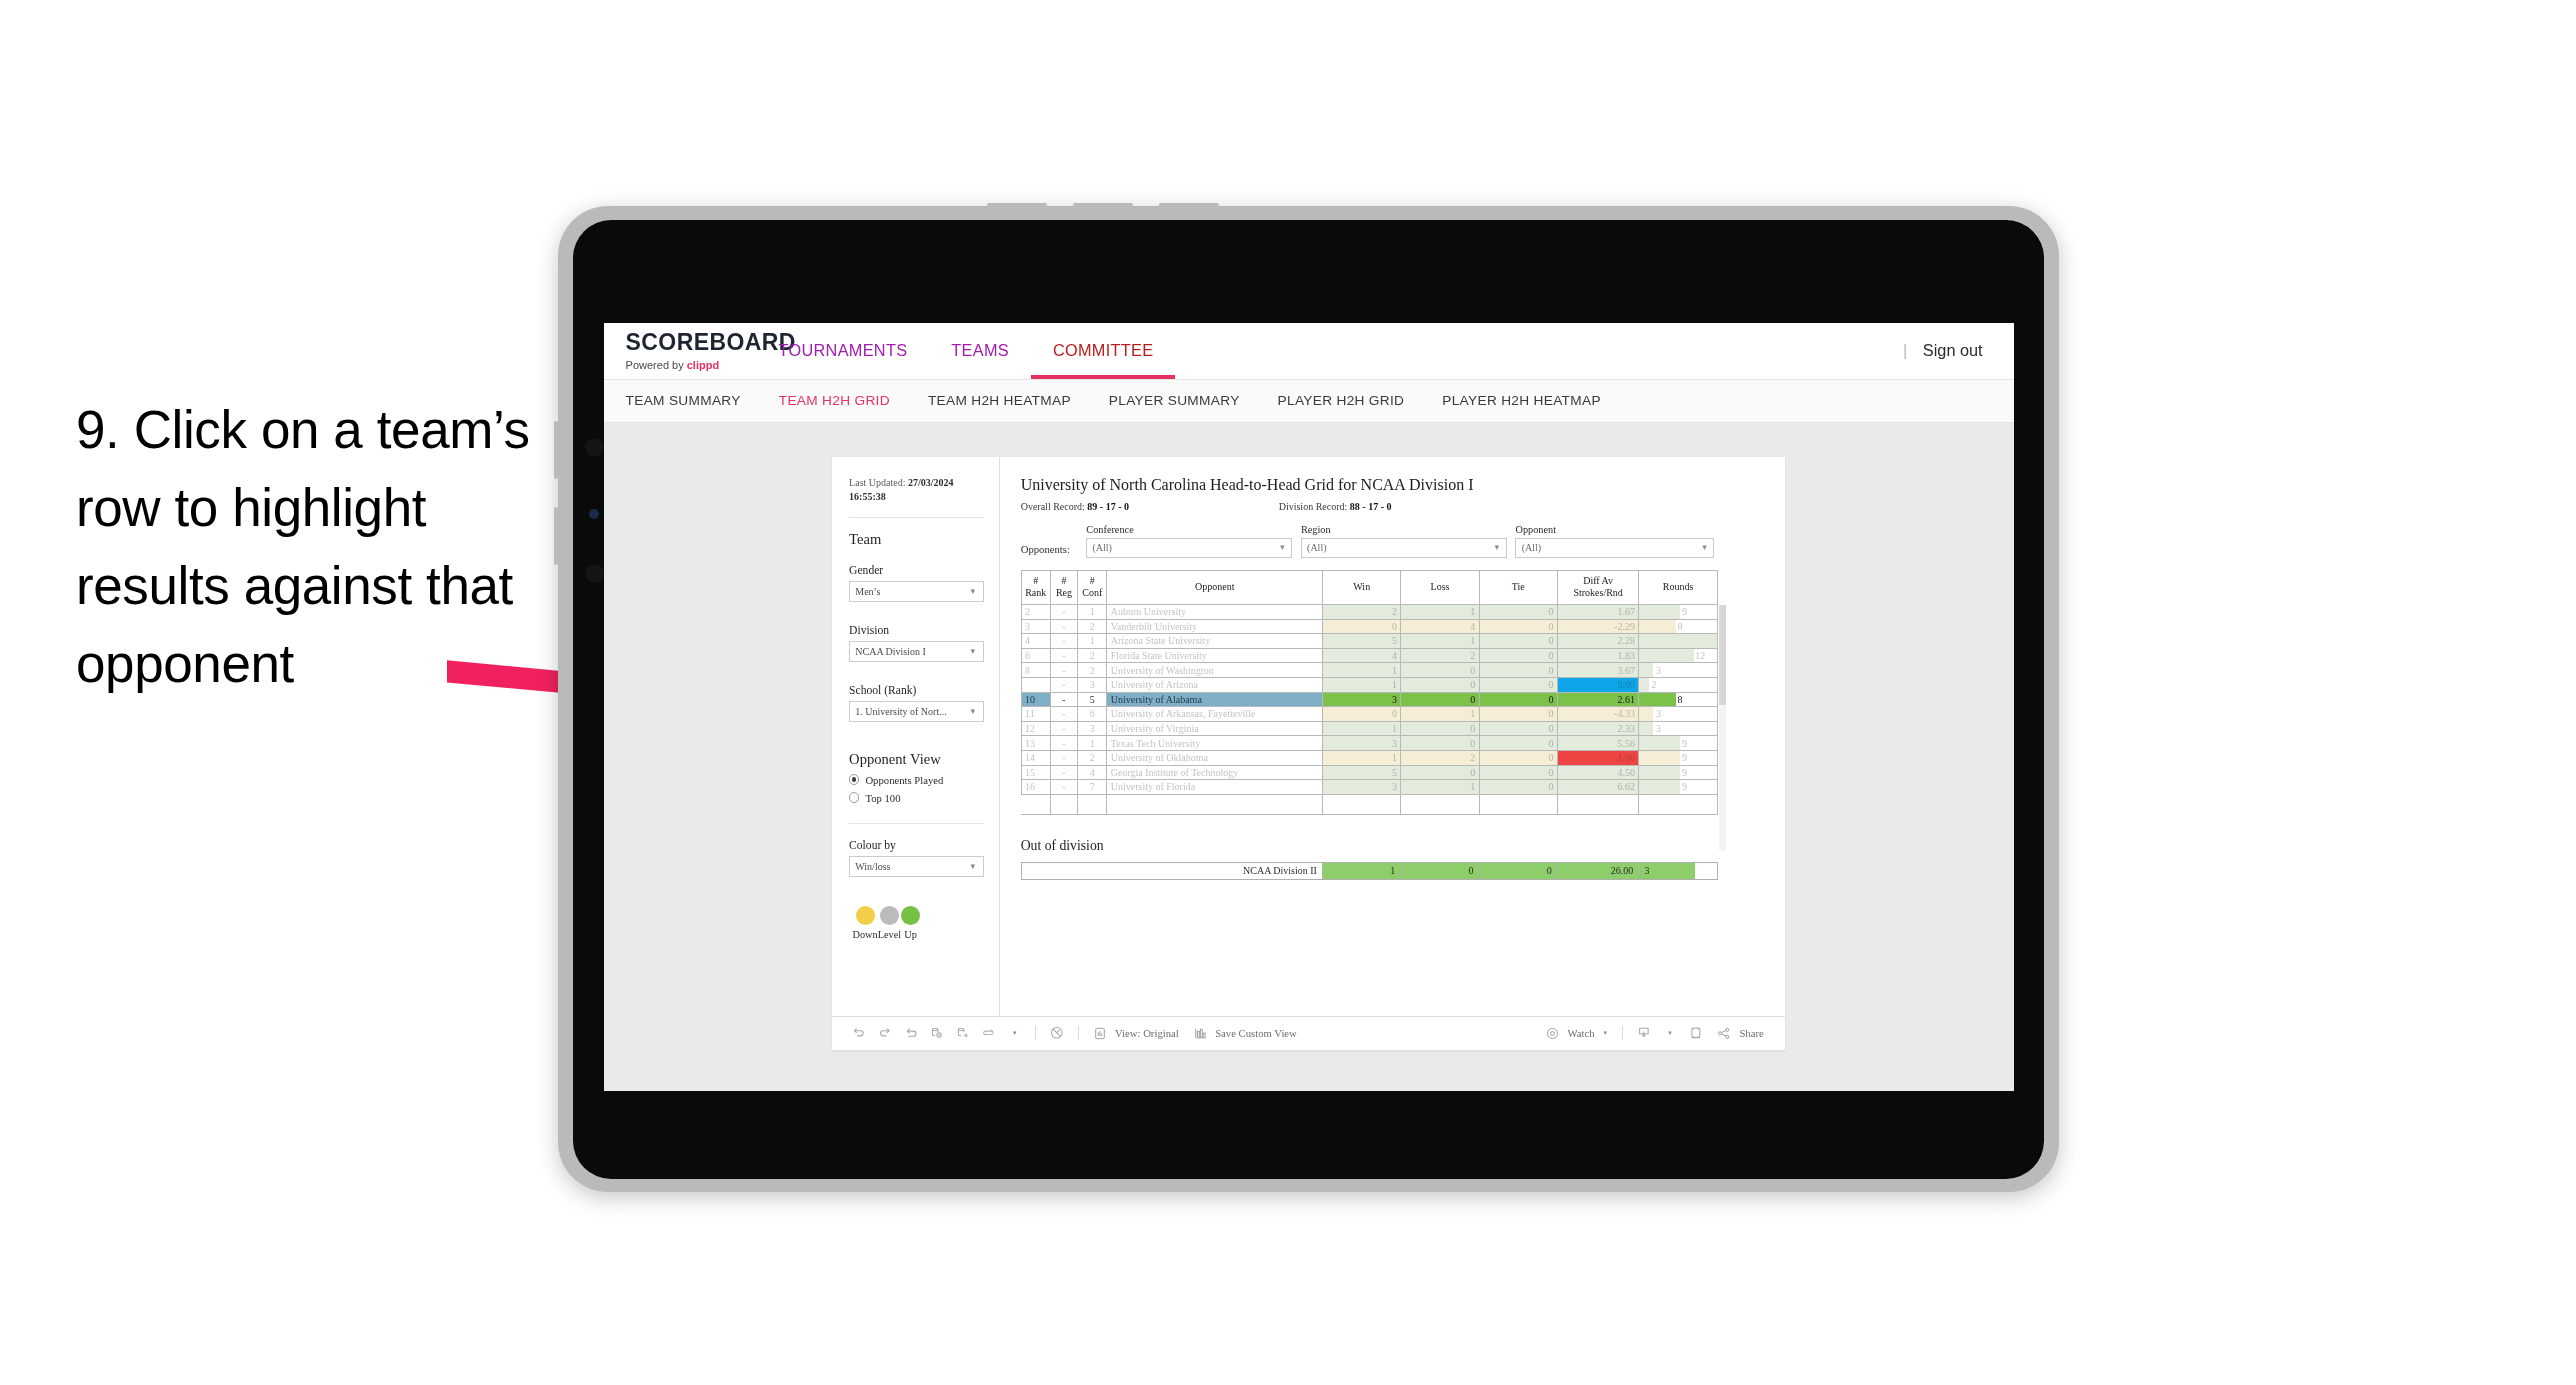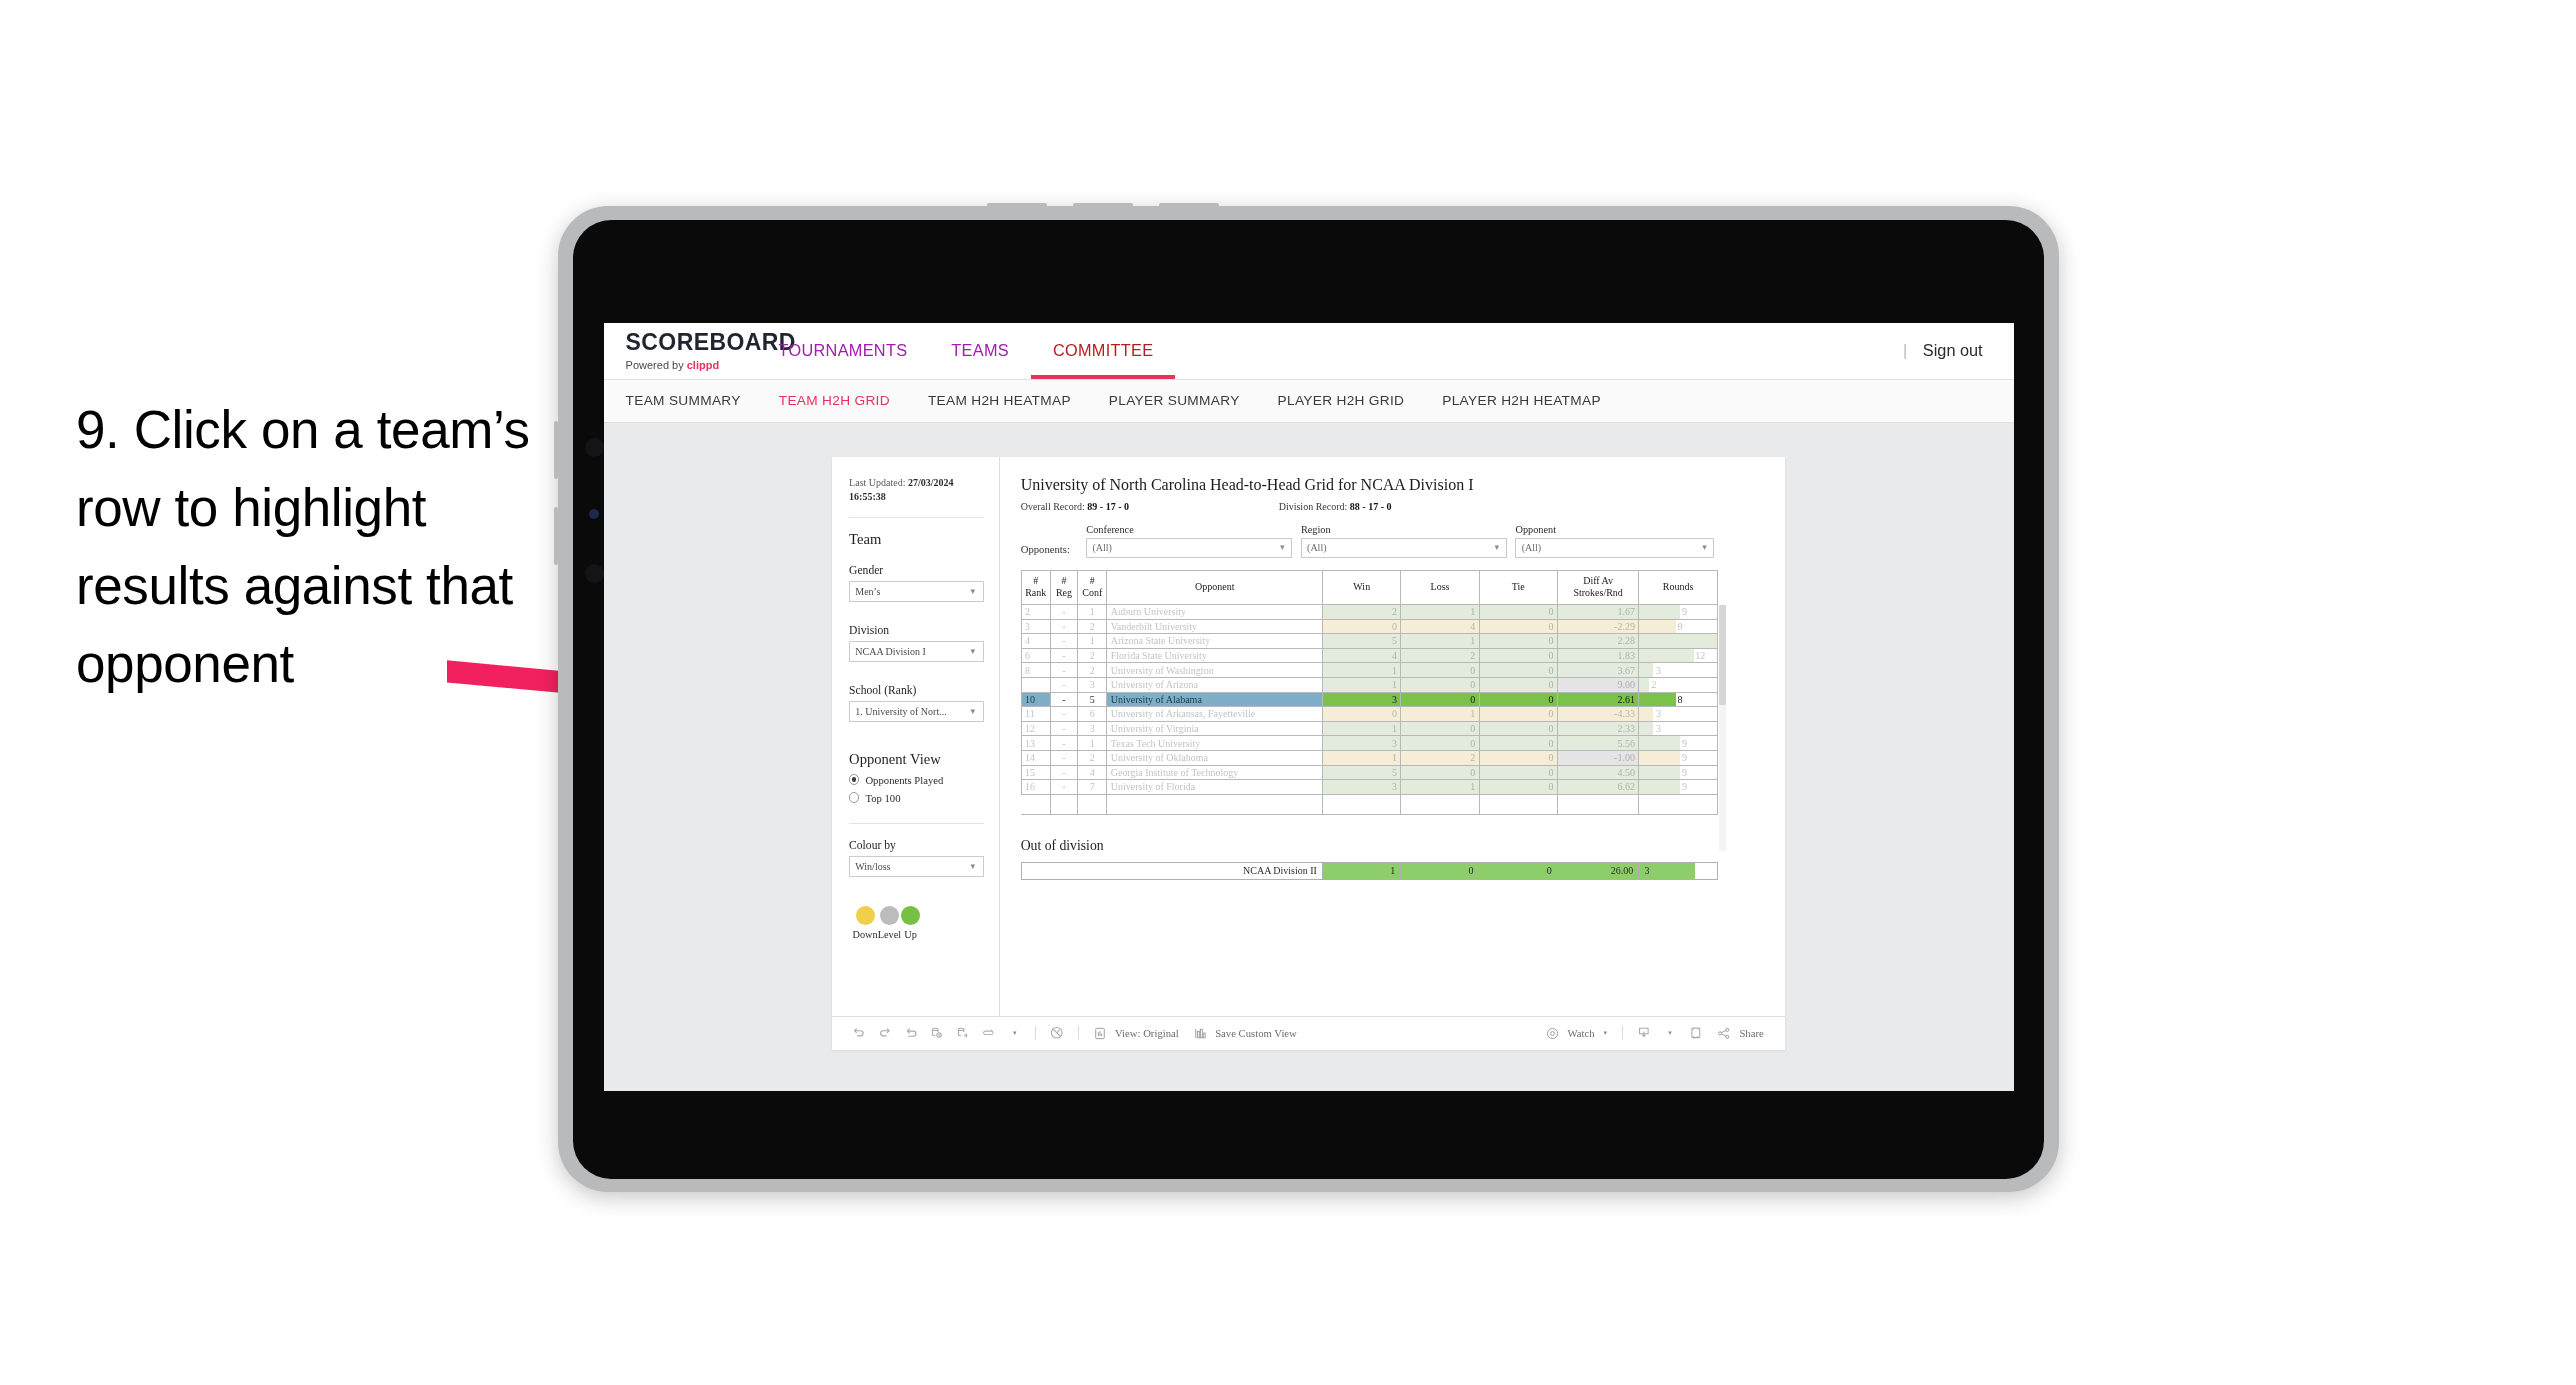--- a/index.html
+++ b/index.html
@@ -468,7 +468,7 @@
                         <td class="num" style="background: rgb(226, 235, 220);">1</td>
                         <td class="num" style="background: rgb(226, 235, 220);">0</td>
                         <td class="num" style="background: rgb(226, 235, 220);">0</td>
-                        <td class="num" style="background: #e5e5e5;">9.00</td>
+                        <td class="num" style="background: #0ea5e9;">9.00</td>
                         <td class="num" style="text-align: left; padding-left: 0px;"><span class="bar" style="width: 12%; background: rgb(226, 235, 220);"></span><span class="v" style="margin-left: calc(12% + 3.4px);">2</span></td>
                       </tr>
                       <tr class="hl">

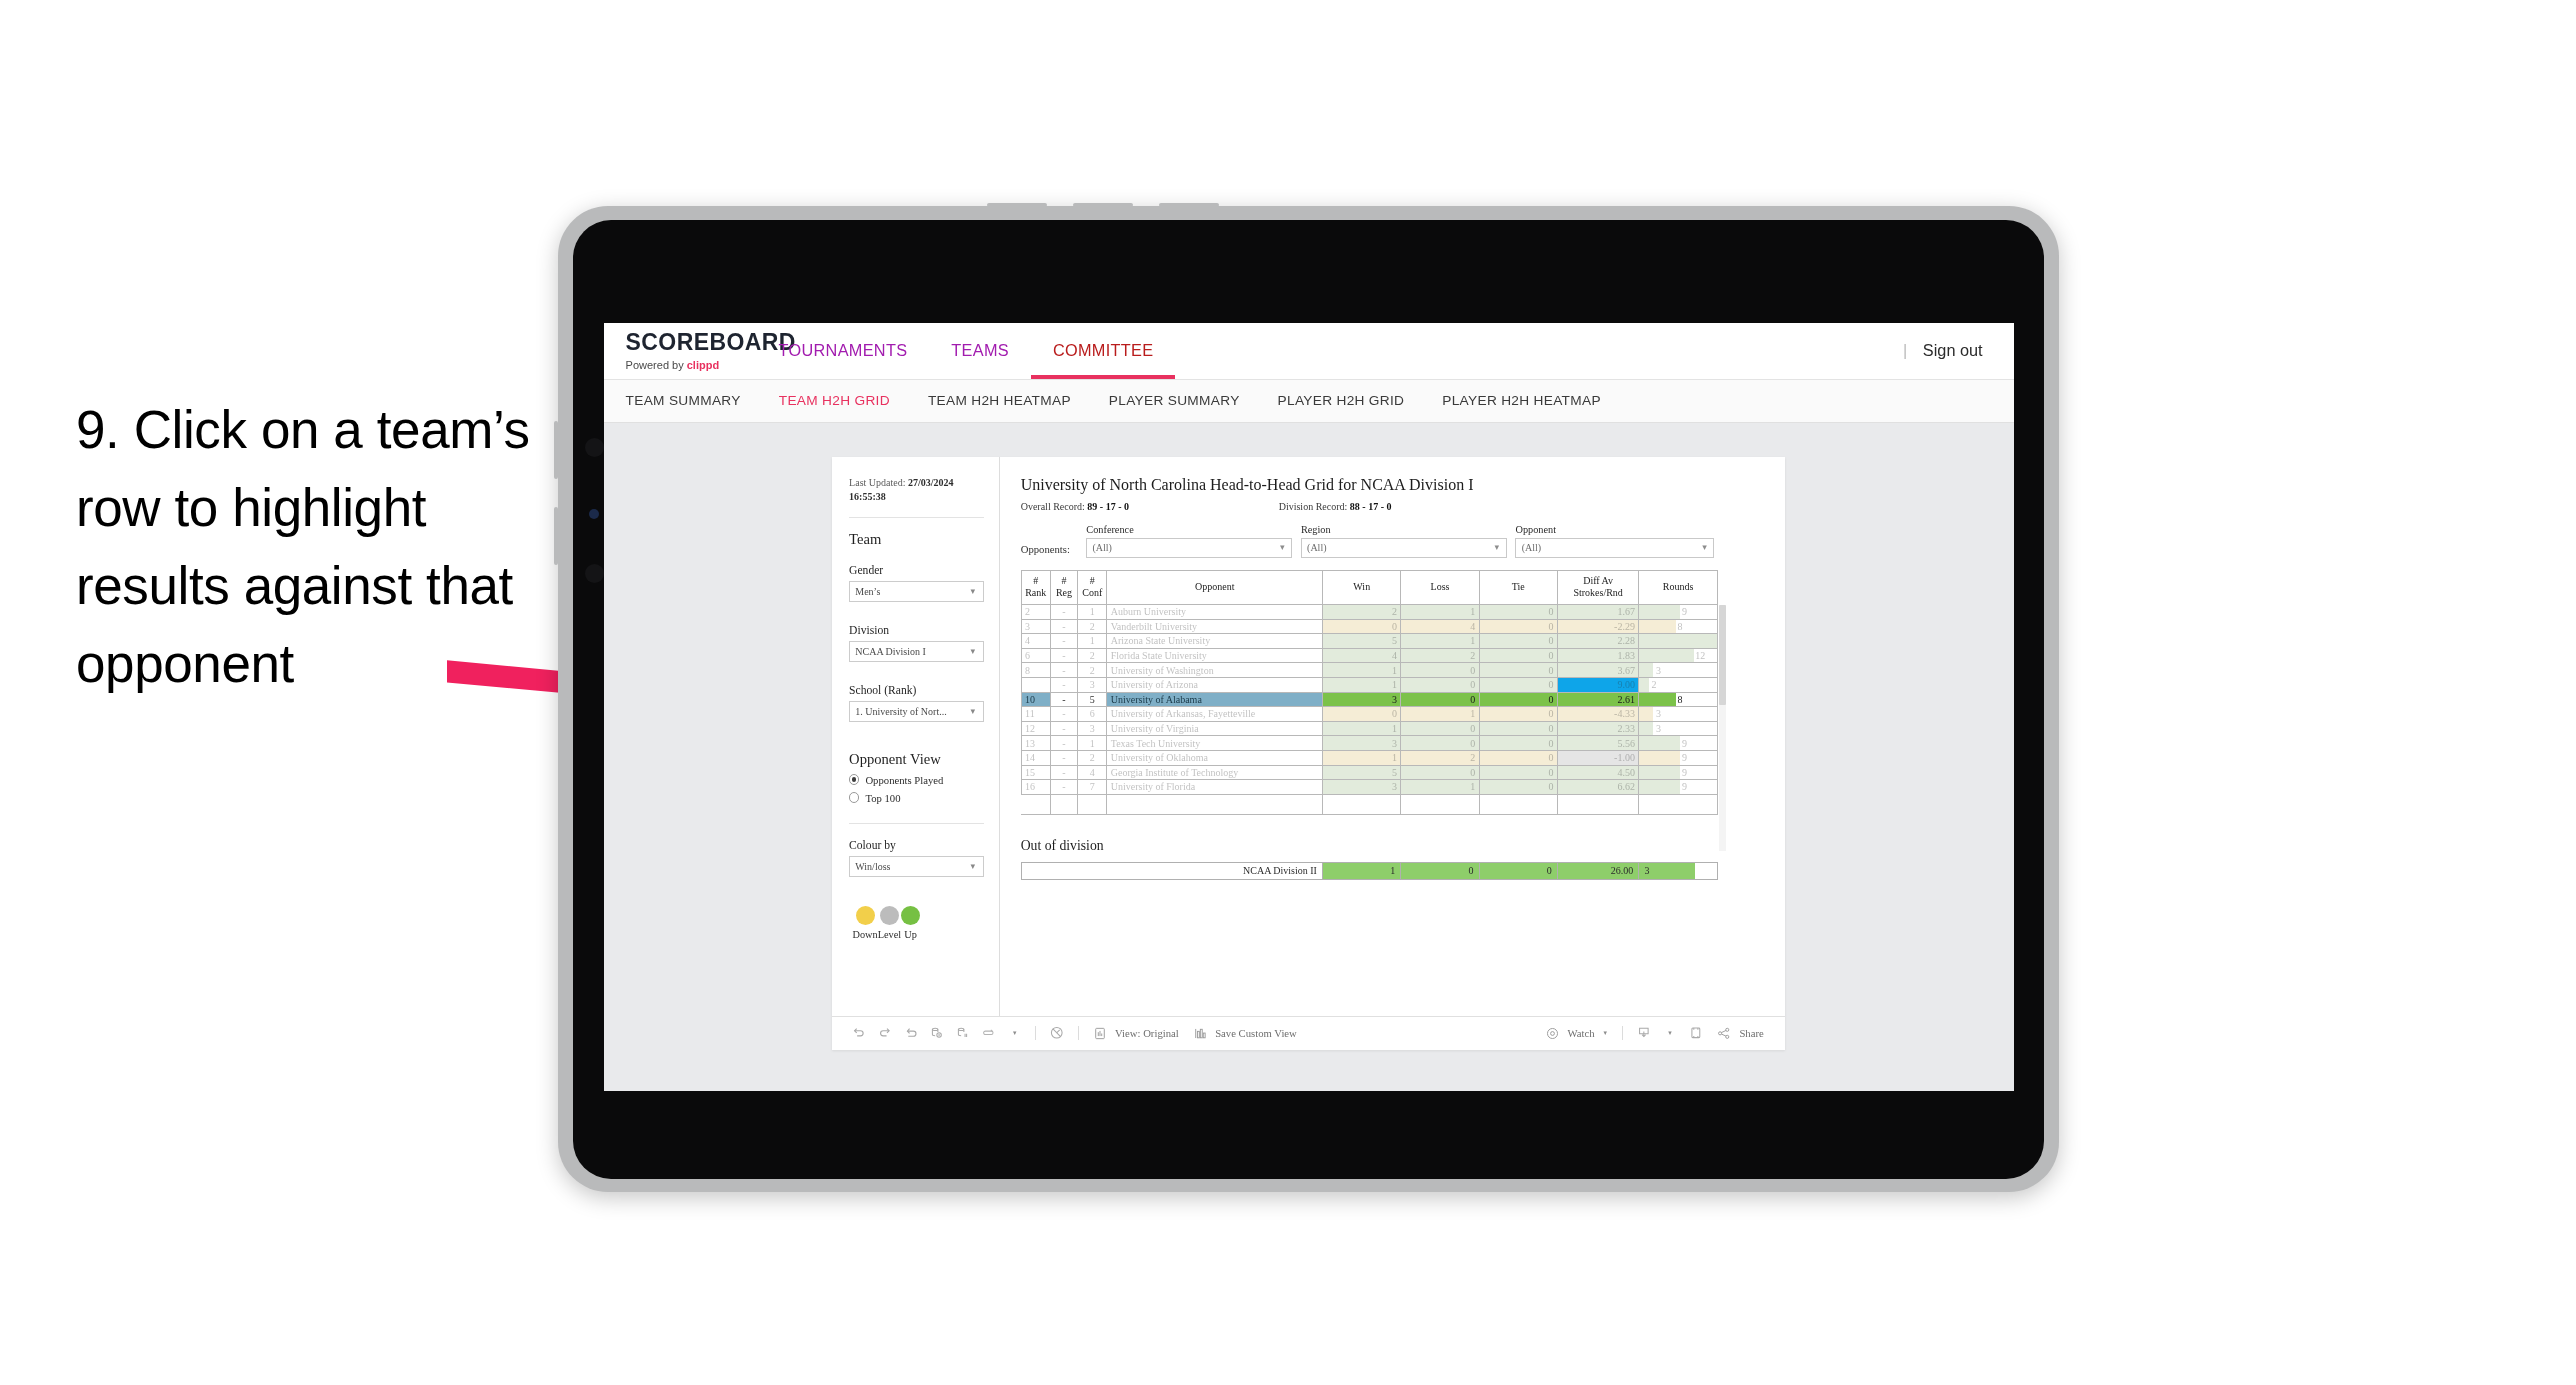--- a/index.html
+++ b/index.html
@@ -523,7 +523,7 @@
                         <td class="num" style="background: rgb(245, 237, 214);">1</td>
                         <td class="num" style="background: rgb(245, 237, 214);">2</td>
                         <td class="num" style="background: rgb(245, 237, 214);">0</td>
-                        <td class="num" style="background: #e5e5e5;">-1.00</td>
+                        <td class="num" style="background: #ef4444;">-1.00</td>
                         <td class="num" style="text-align: left; padding-left: 0px;"><span class="bar" style="width: 53%; background: rgb(245, 237, 214);"></span><span class="v" style="margin-left: calc(53% + 3.4px);">9</span></td>
                       </tr>
                       <tr class="dim">

